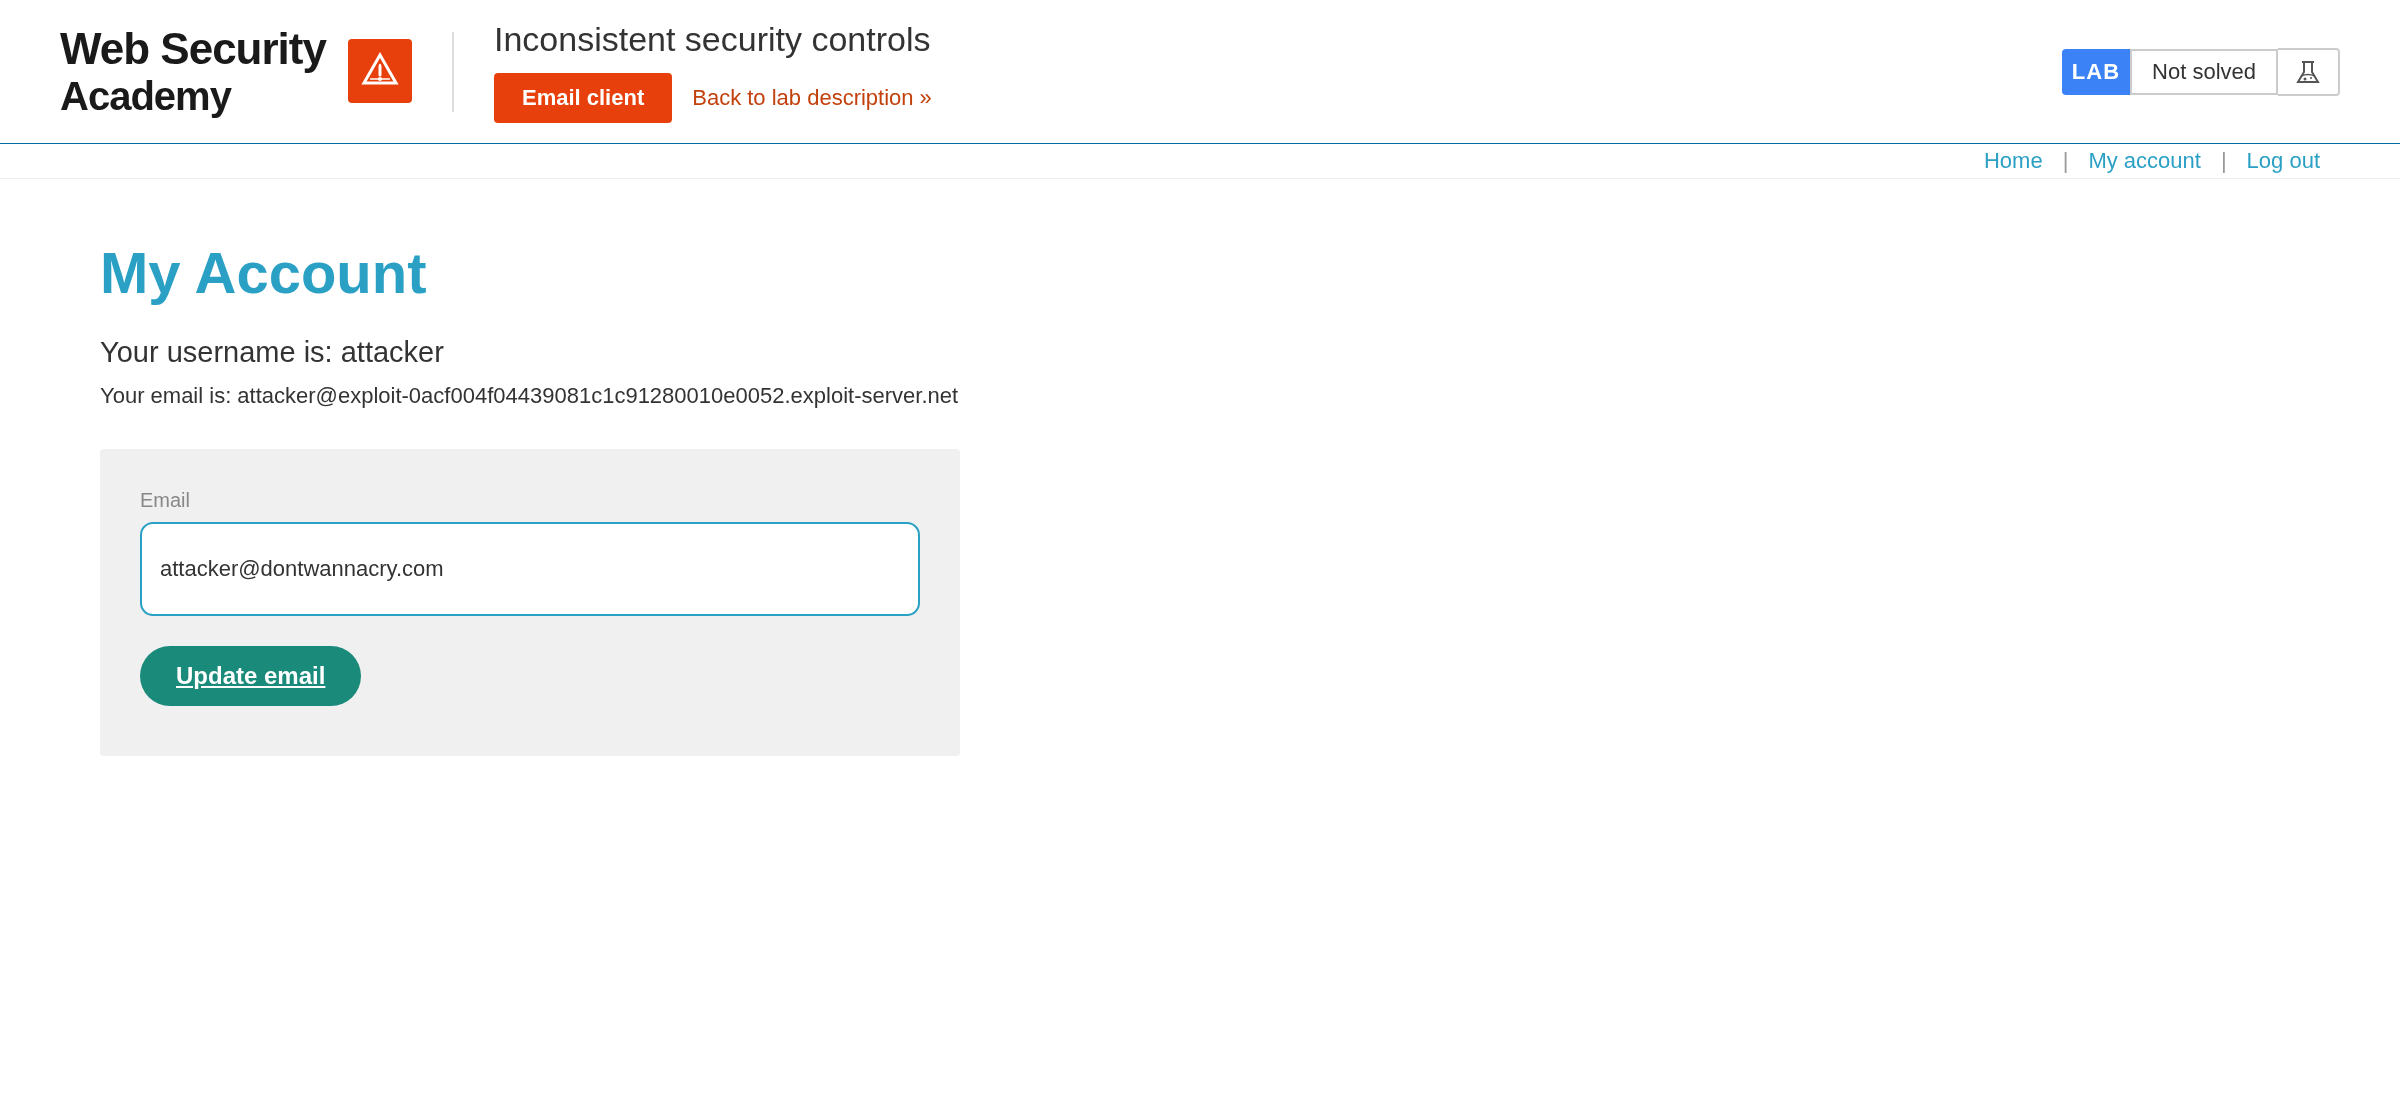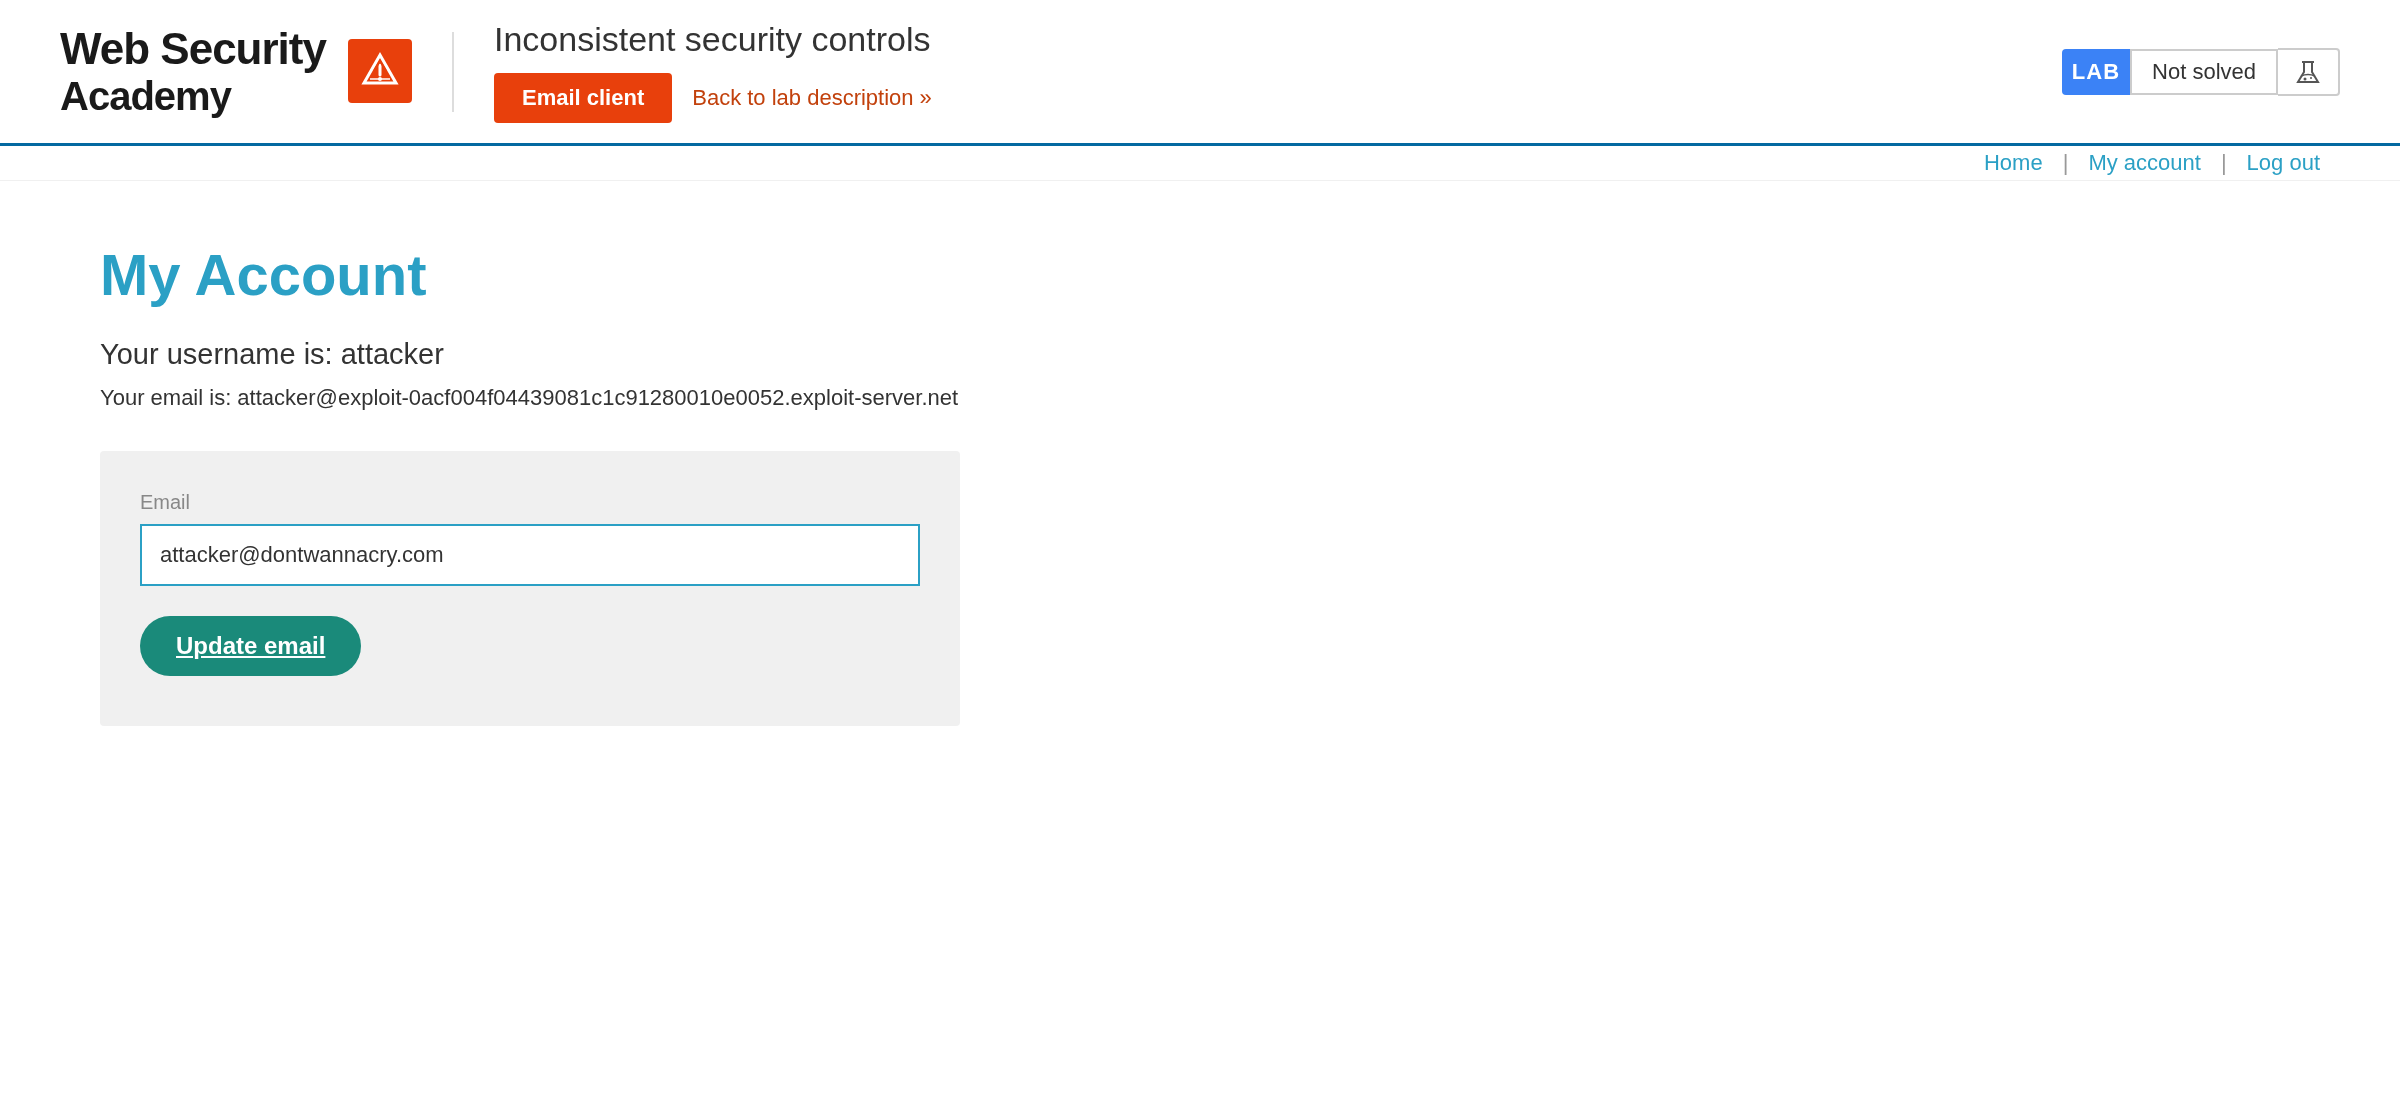--- a/index.html
+++ b/index.html
@@ -21,7 +21,7 @@
       display: flex;
       align-items: center;
       padding: 20px 60px;
-      border-bottom: 3px solid #0369a1;
+      border-bottom: 1px solid #0369a1;
       background: #fff;
       position: relative;
     }

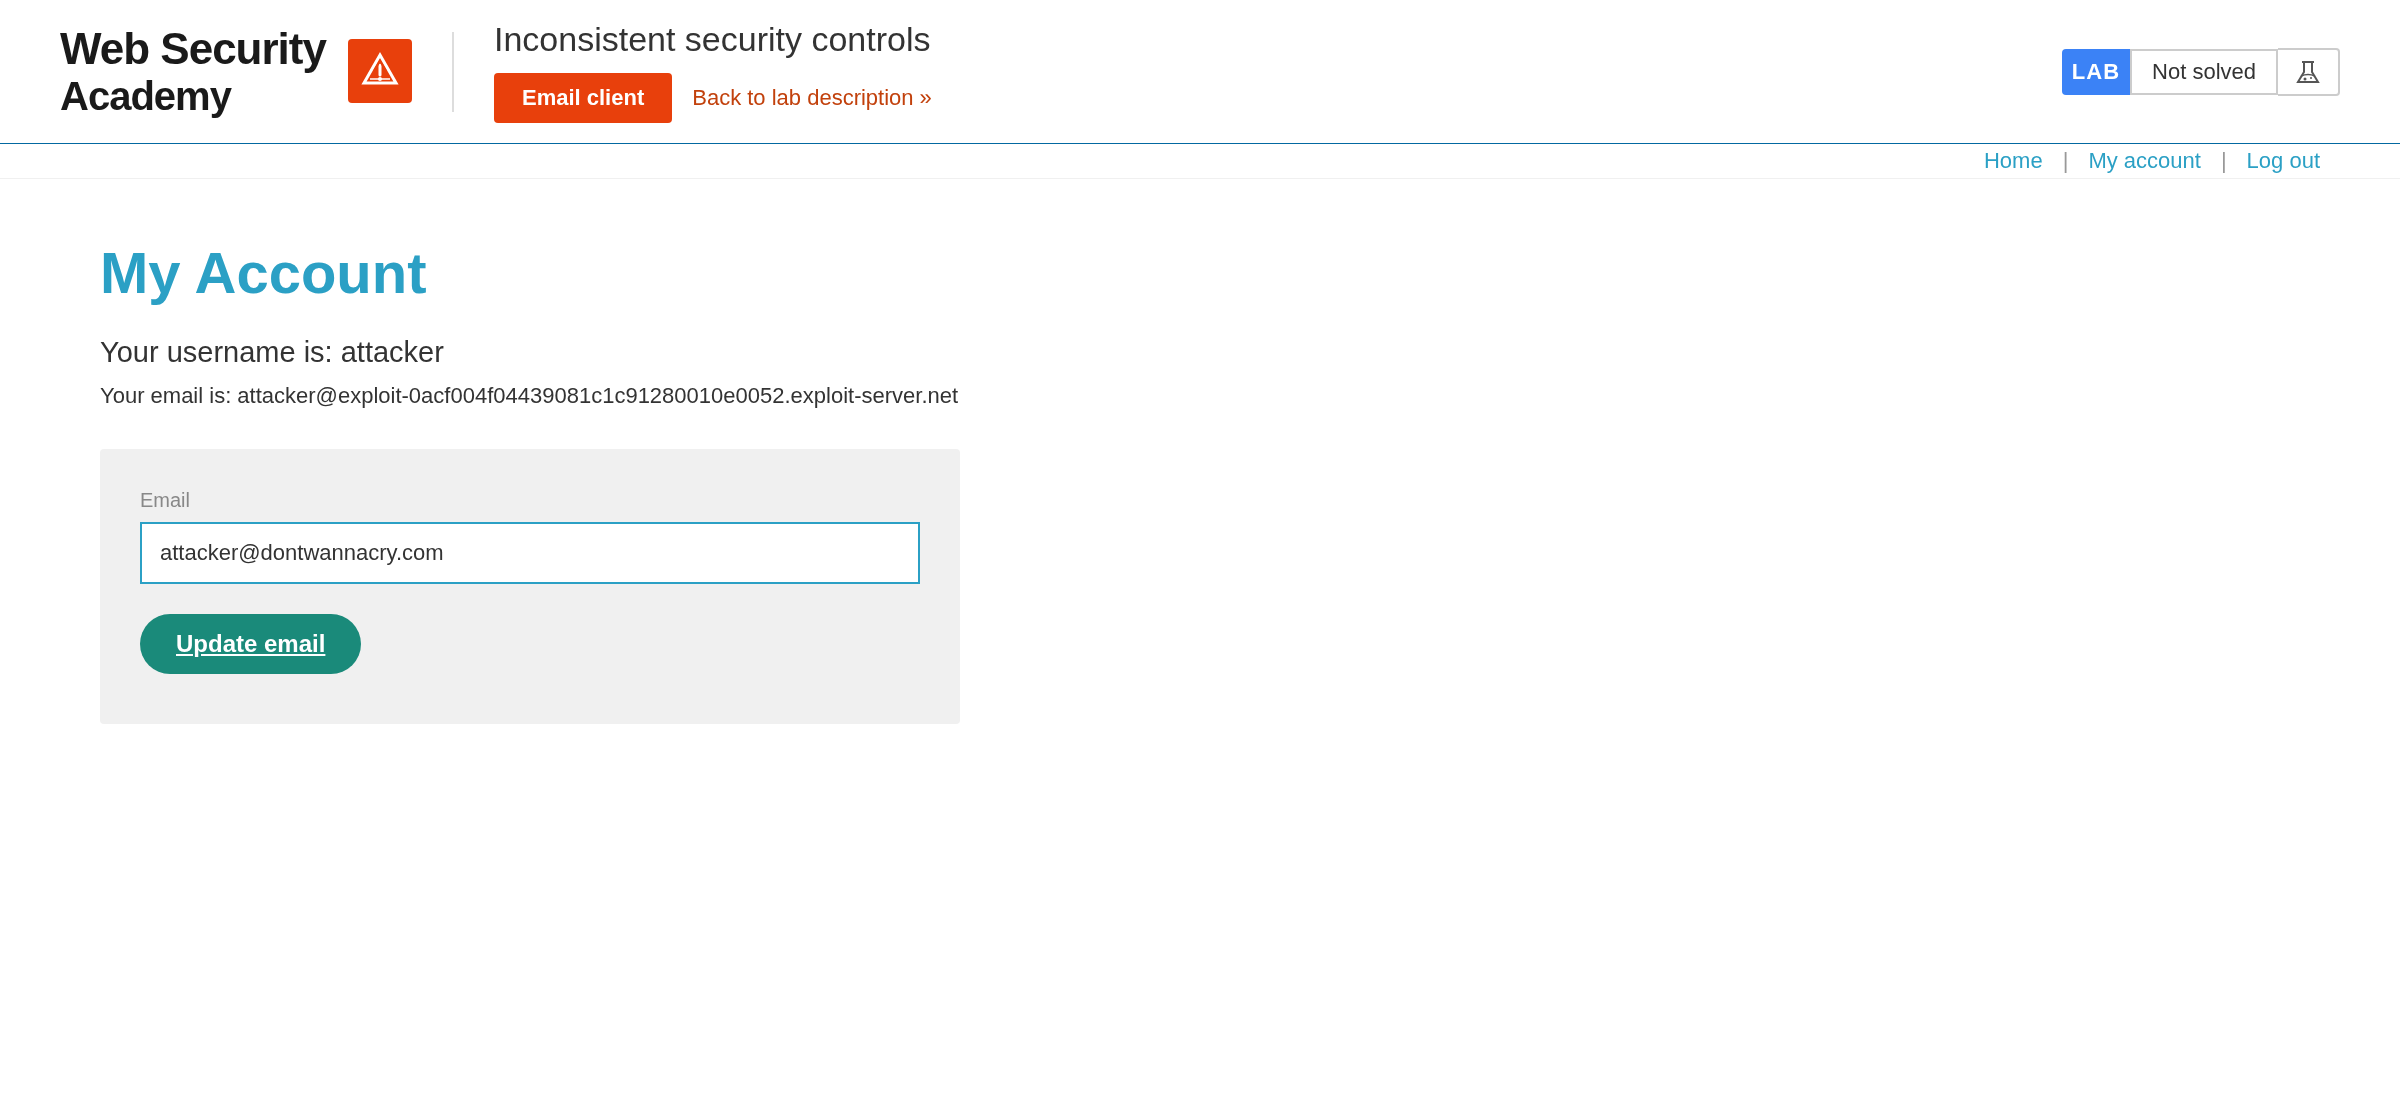--- a/index.html
+++ b/index.html
@@ -203,10 +203,10 @@
 
     .email-input {
       width: 100%;
-      padding: 16px 18px;
+      padding: 32px 18px;
       font-size: 22px;
       border: 2px solid #2ba0c5;
-      border-radius: 0;
+      border-radius: 13px;
       background: #fff;
       color: #333;
       outline: none;

